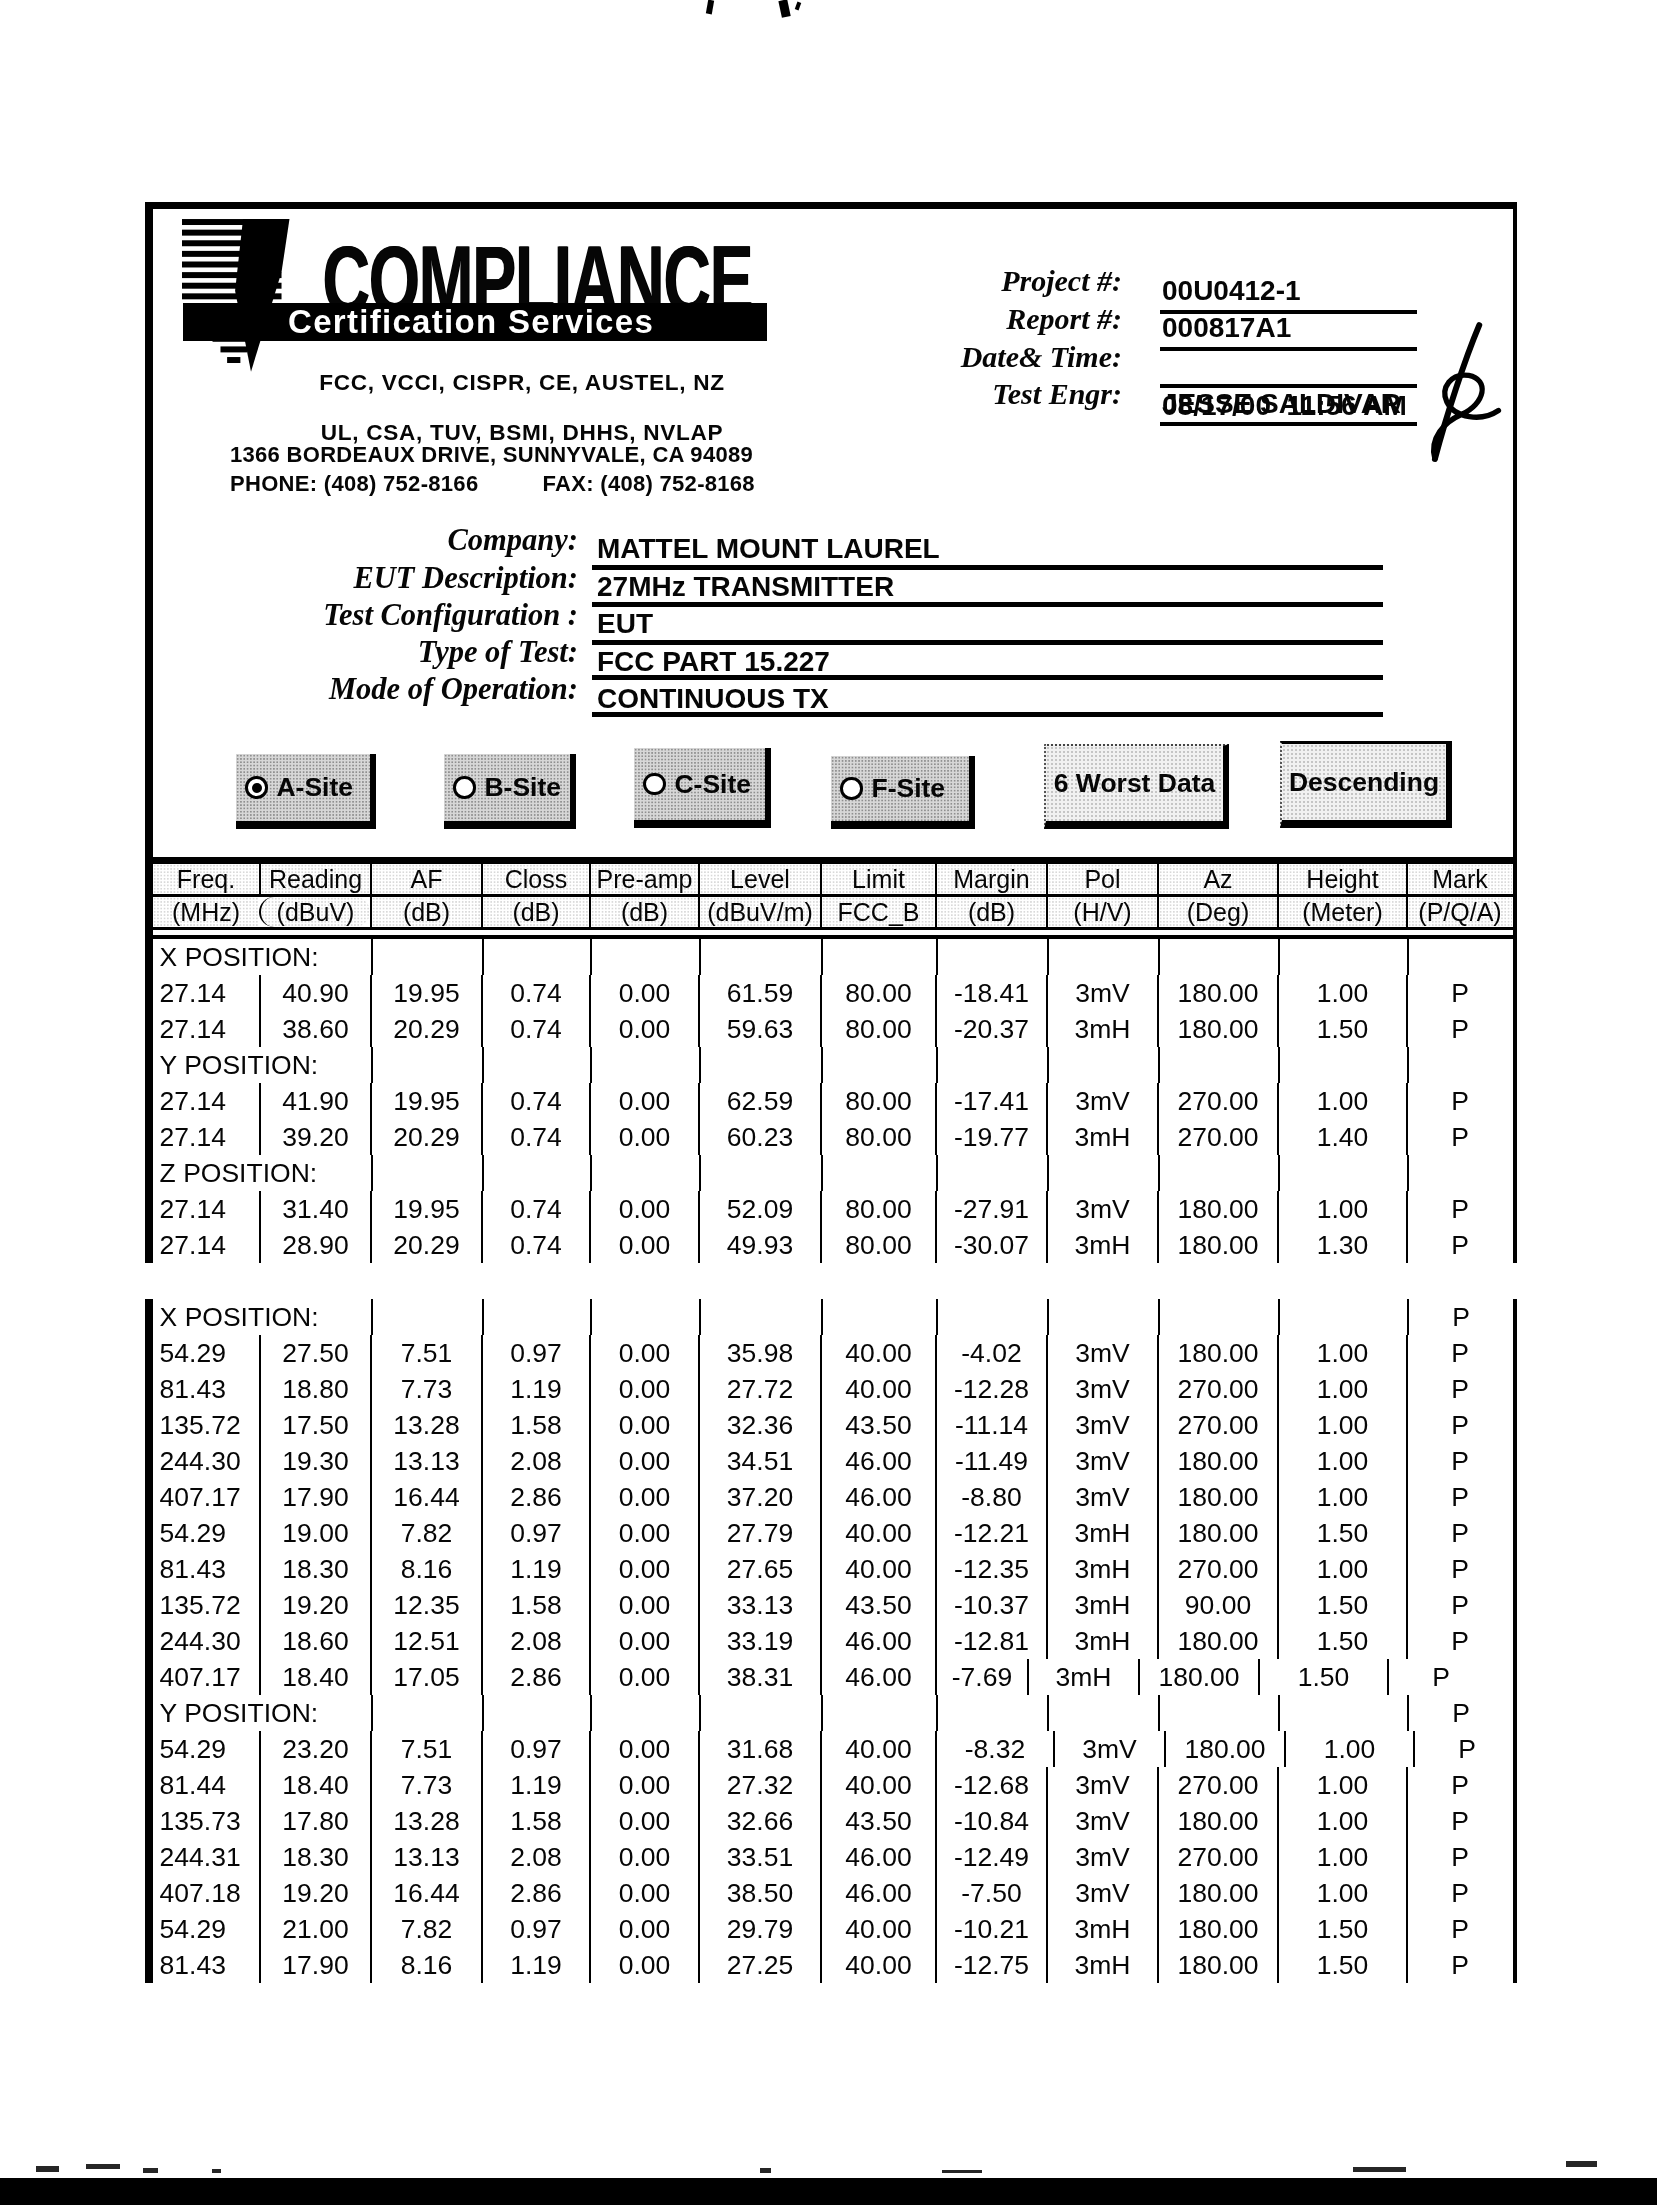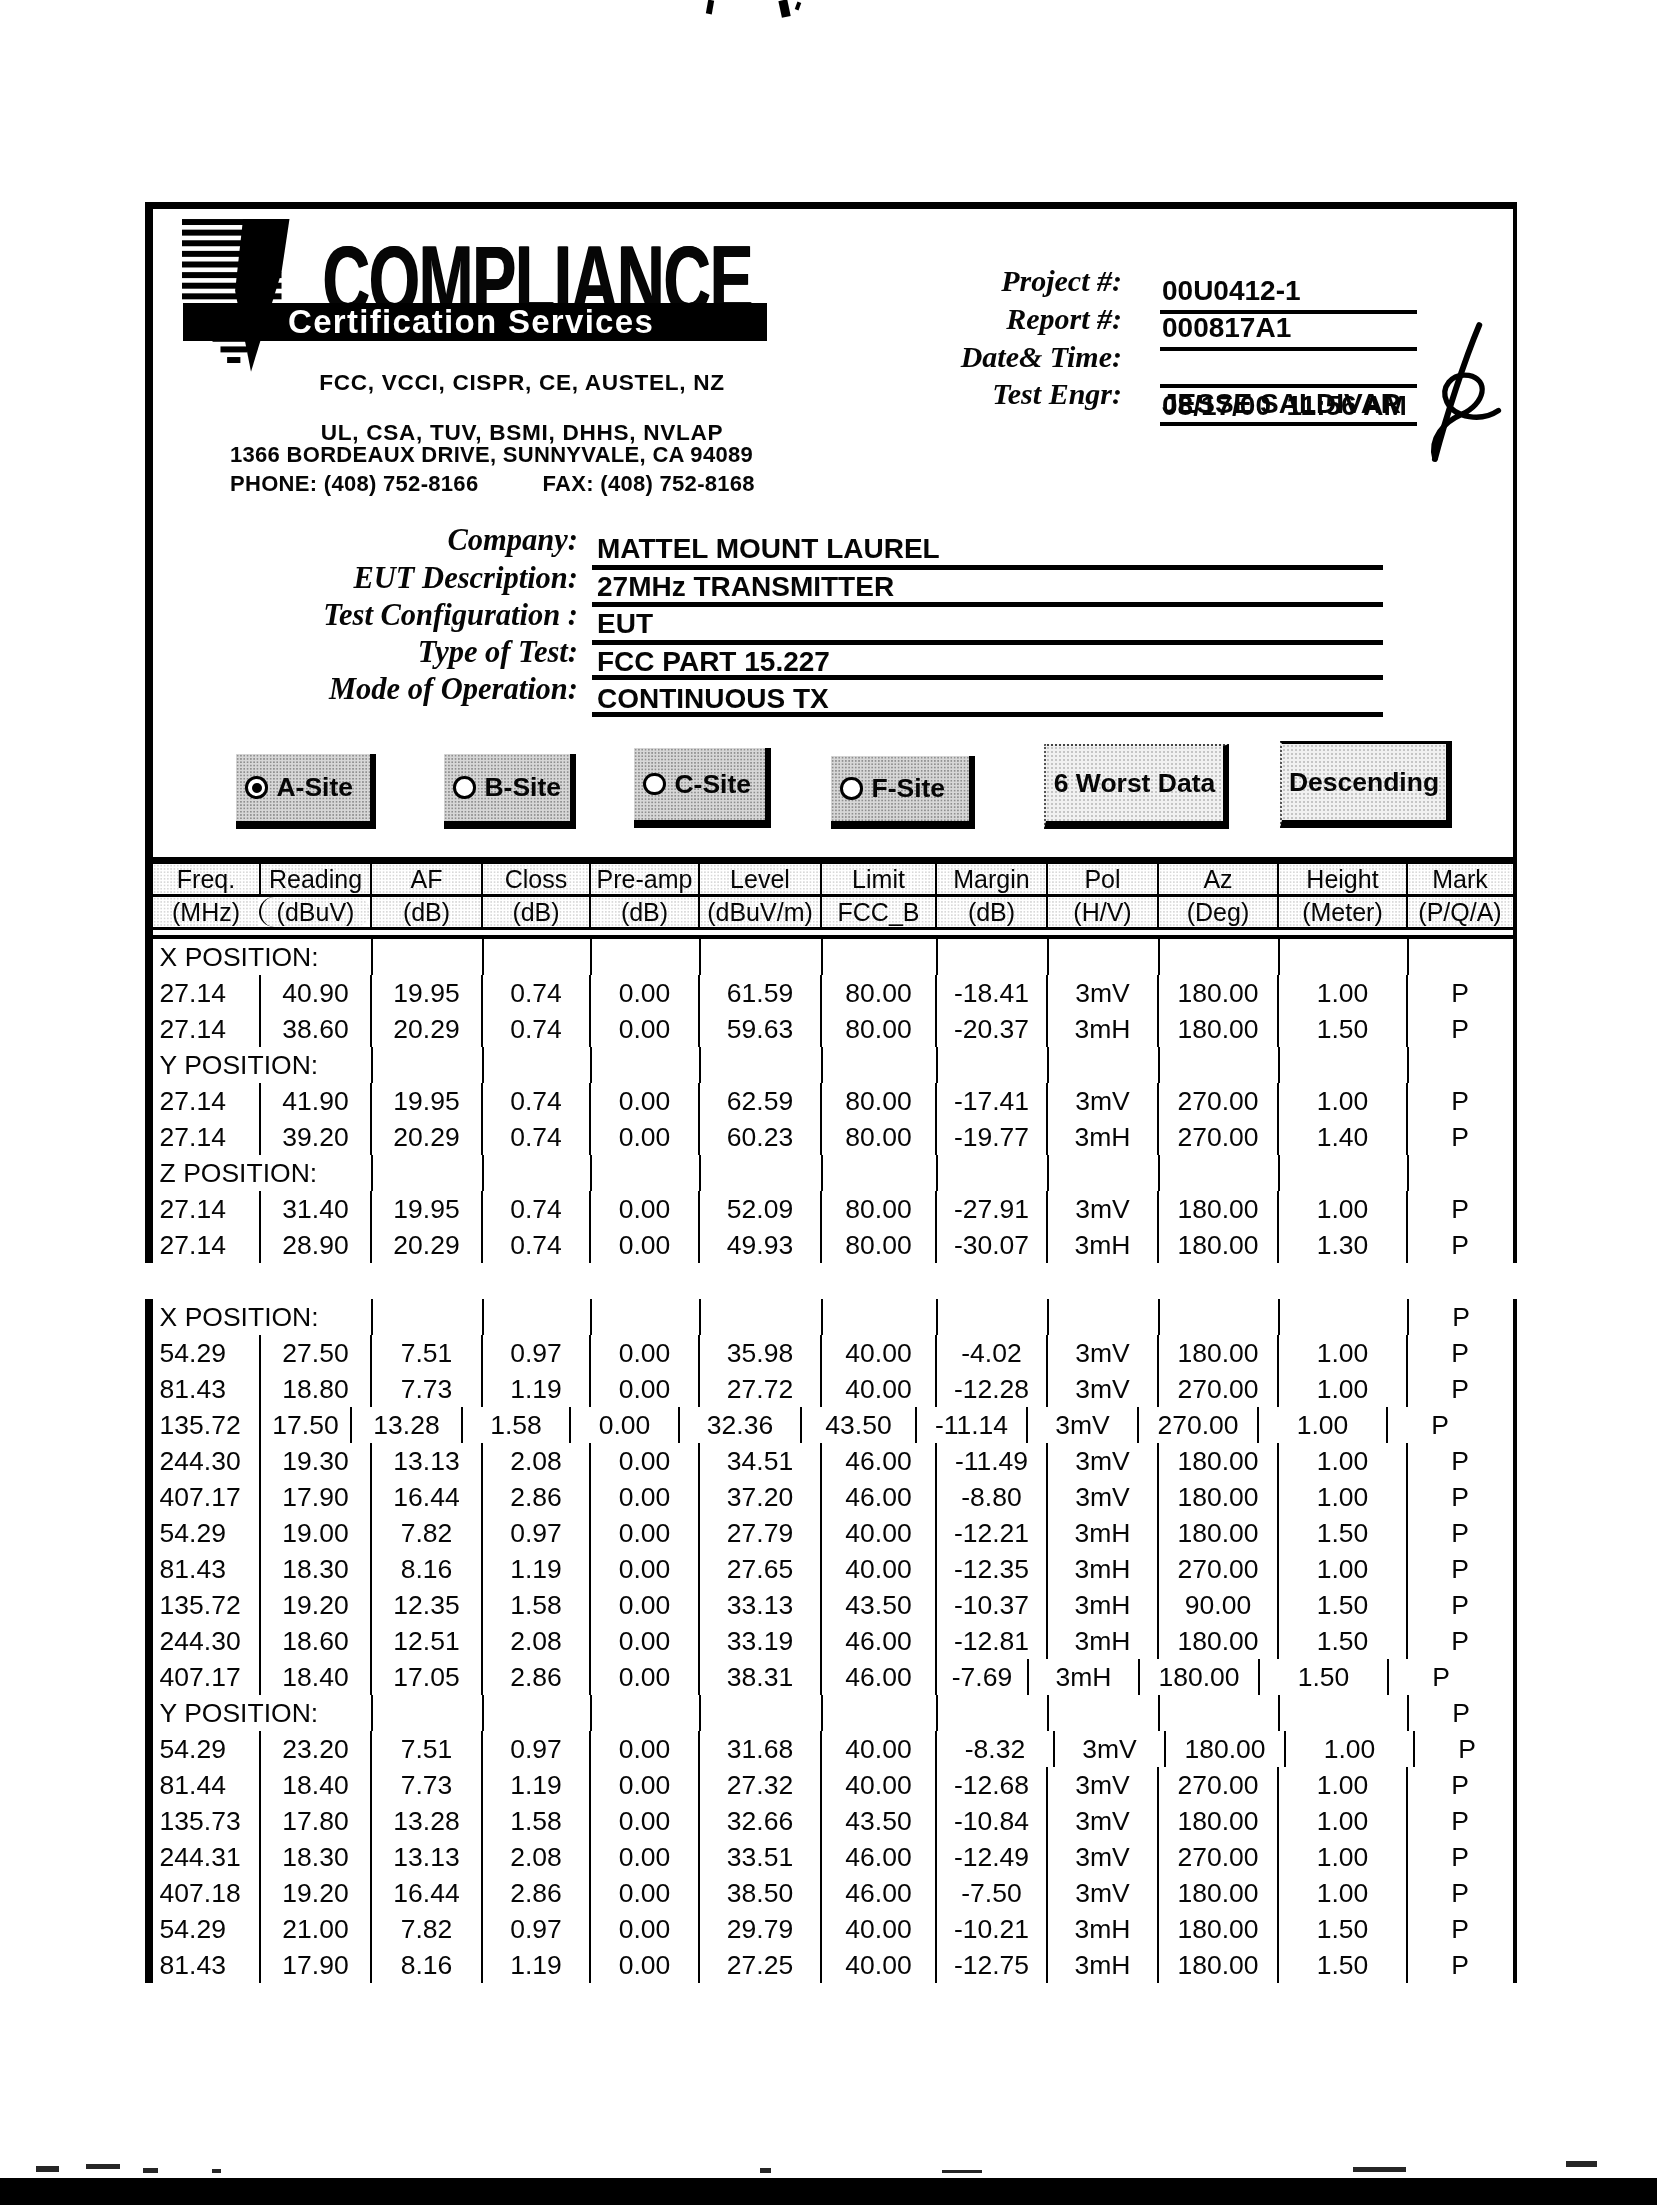--- a/index.html
+++ b/index.html
@@ -374,7 +374,7 @@
       </div>
       <div class="trow data">
         <div class="cell first" style="width: 106px;">135.72</div>
-        <div class="cell" style="width: 91px;">17.50</div>
+        <div class="cell" style="width: 111px;">17.50</div>
         <div class="cell" style="width: 111px;">13.28</div>
         <div class="cell" style="width: 108px;">1.58</div>
         <div class="cell" style="width: 109px;">0.00</div>

